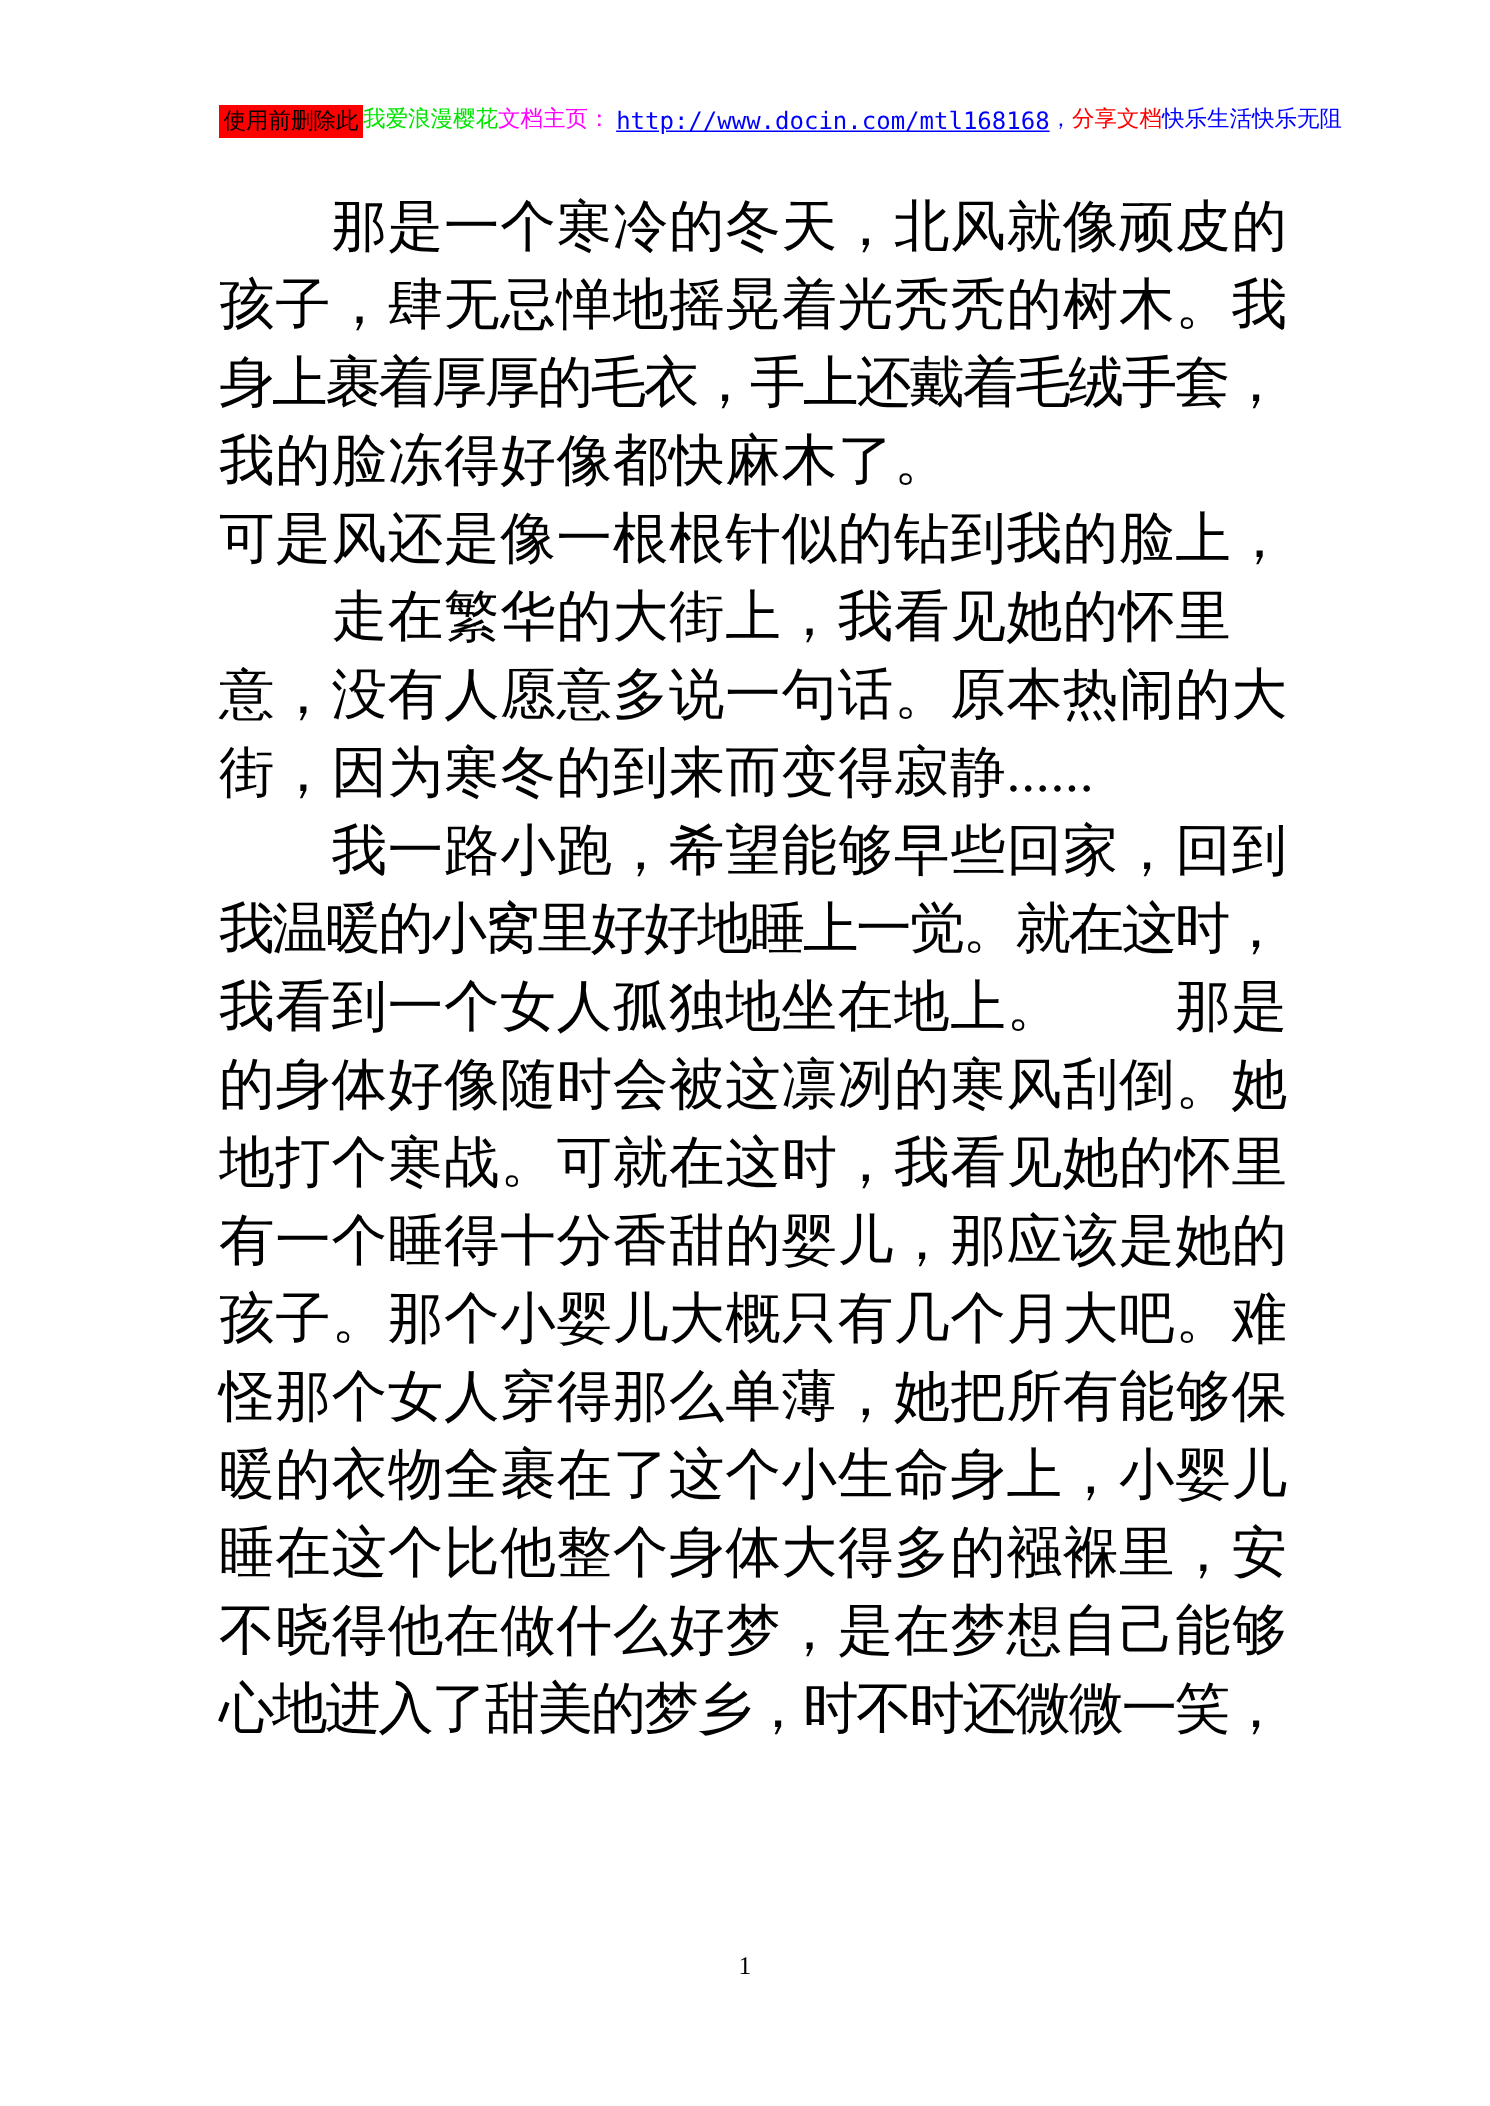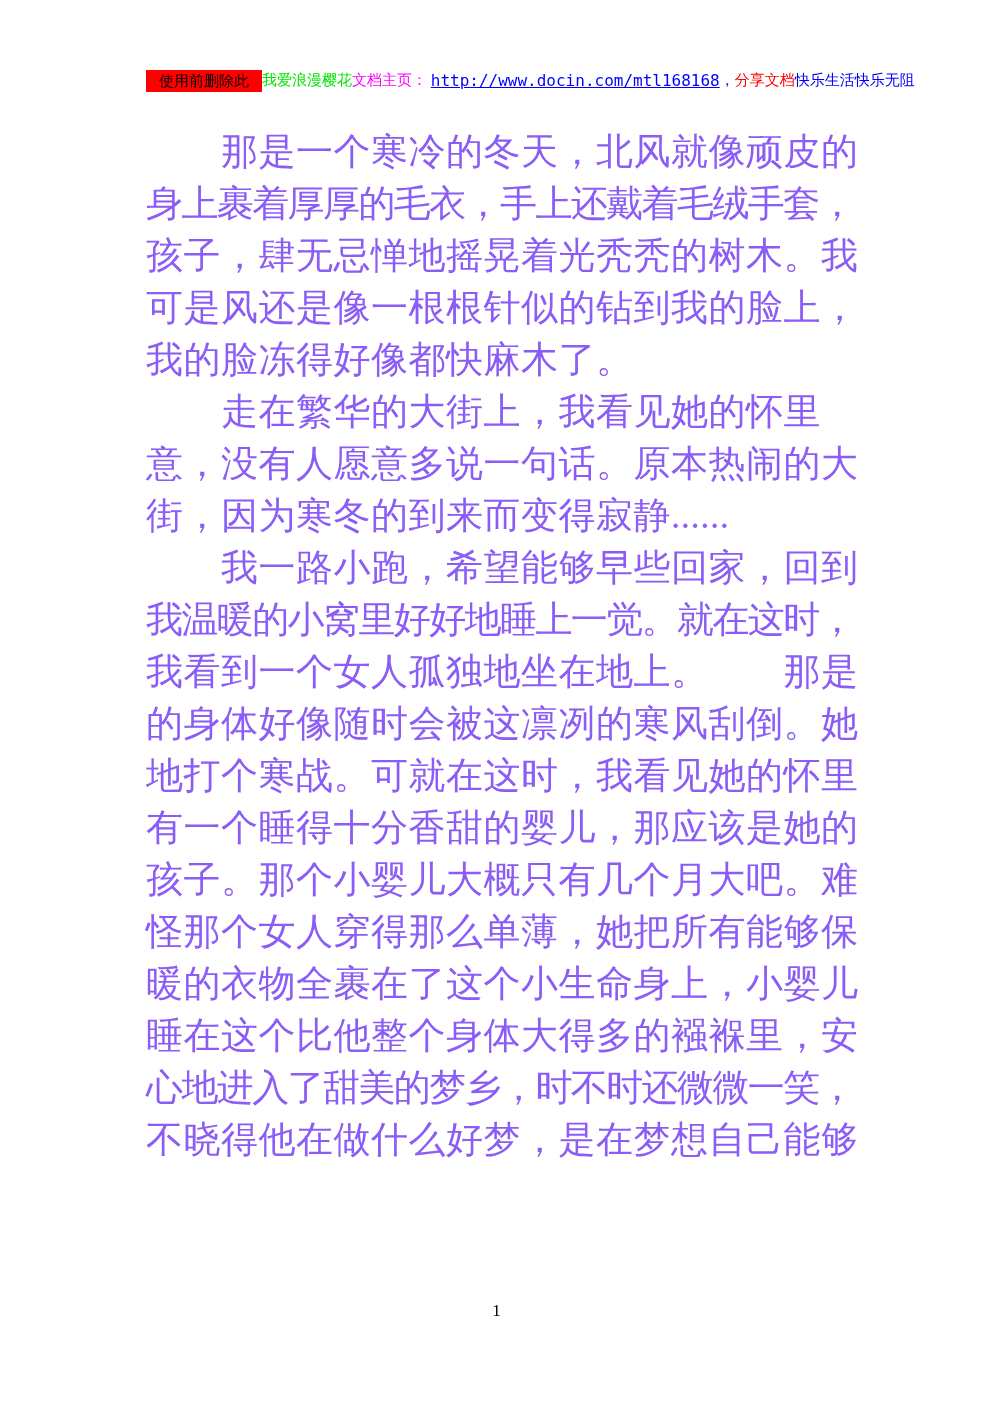--- a/index.html
+++ b/index.html
@@ -39,7 +39,7 @@
     text-decoration: underline;
   }
   .header-banner .seg.badge {
-    padding: 1px 13px;
+    padding: 1px 3px;
   }
   
   .doc-body {

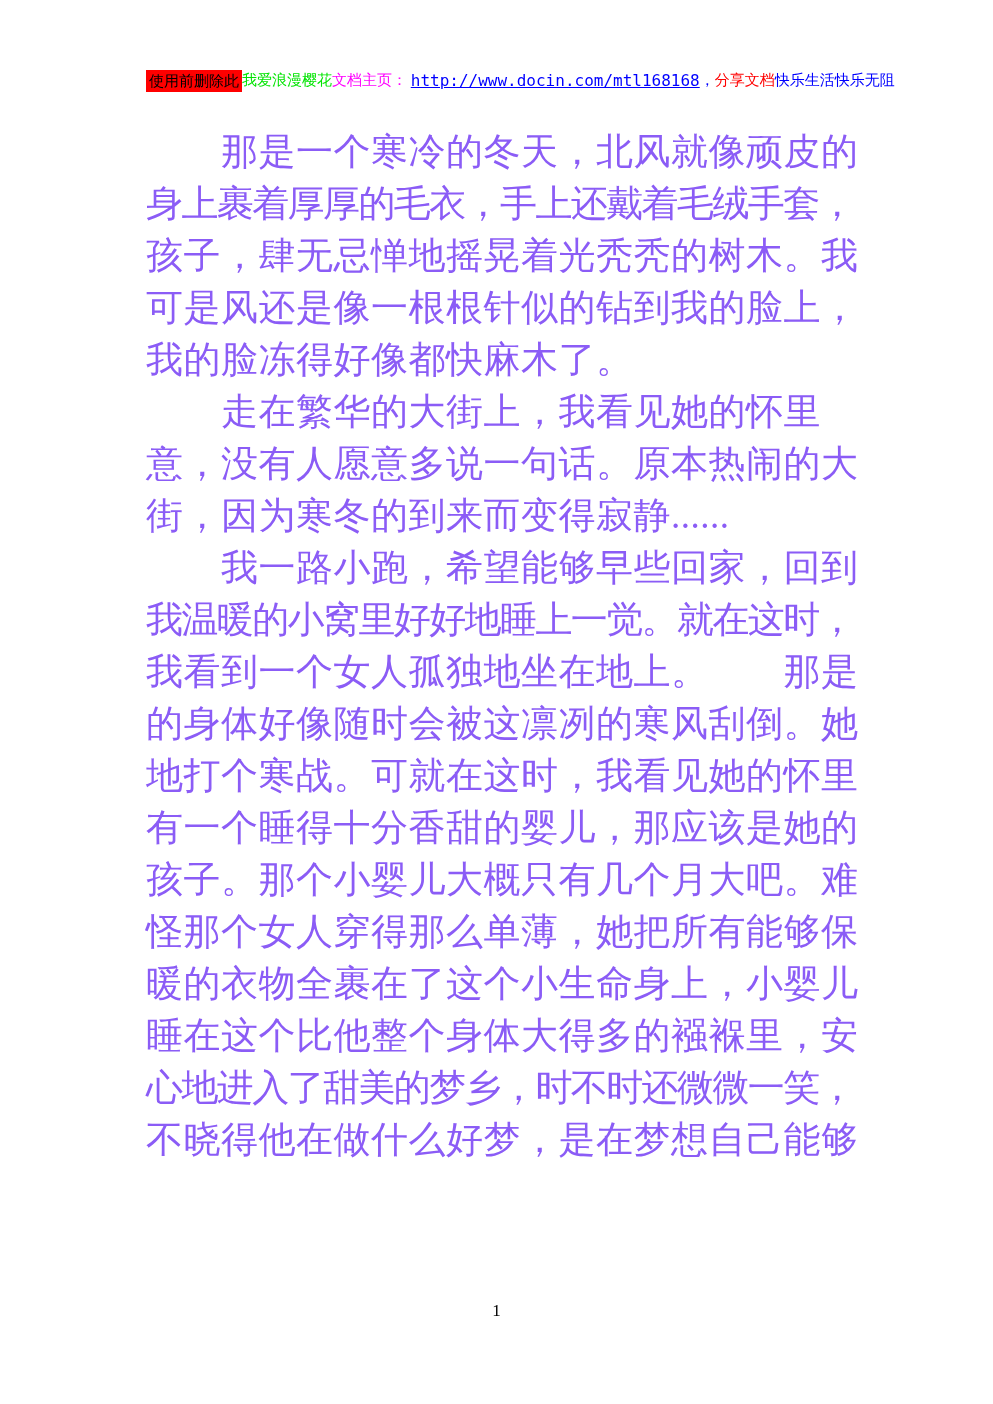--- a/index.html
+++ b/index.html
@@ -47,7 +47,7 @@
     left: 146px;
     top: 126px;
     width: 730px;
-    color: #8b5cf6;
+    color: #000000;
     font-size: 37px;
     line-height: 52px;
     letter-spacing: 0.5px;

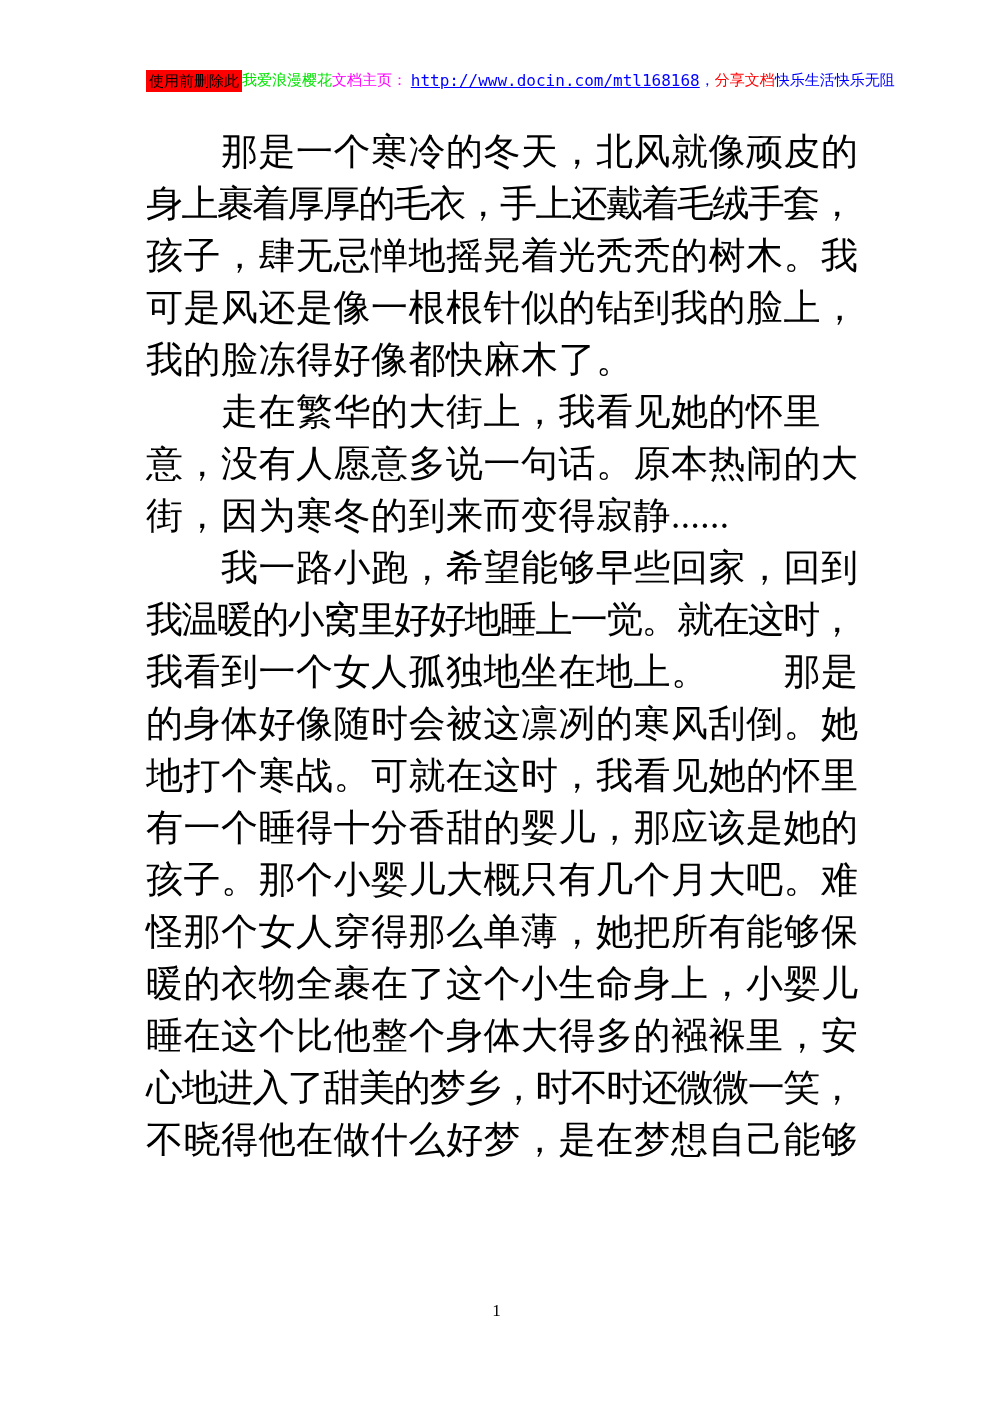--- a/index.html
+++ b/index.html
@@ -80,8 +80,8 @@
 <div class="doc-body">
     <div>
       <div class="text-line">　　那是一个寒冷的冬天，北风就像顽皮的</div>
+      <div class="text-line">孩子，肆无忌惮地摇晃着光秃秃的树木。我</div>
       <div class="text-line tight">身上裹着厚厚的毛衣，手上还戴着毛绒手套，</div>
-      <div class="text-line">孩子，肆无忌惮地摇晃着光秃秃的树木。我</div>
       <div class="text-line">可是风还是像一根根针似的钻到我的脸上，</div>
       <div class="text-line">我的脸冻得好像都快麻木了。</div>
     </div>

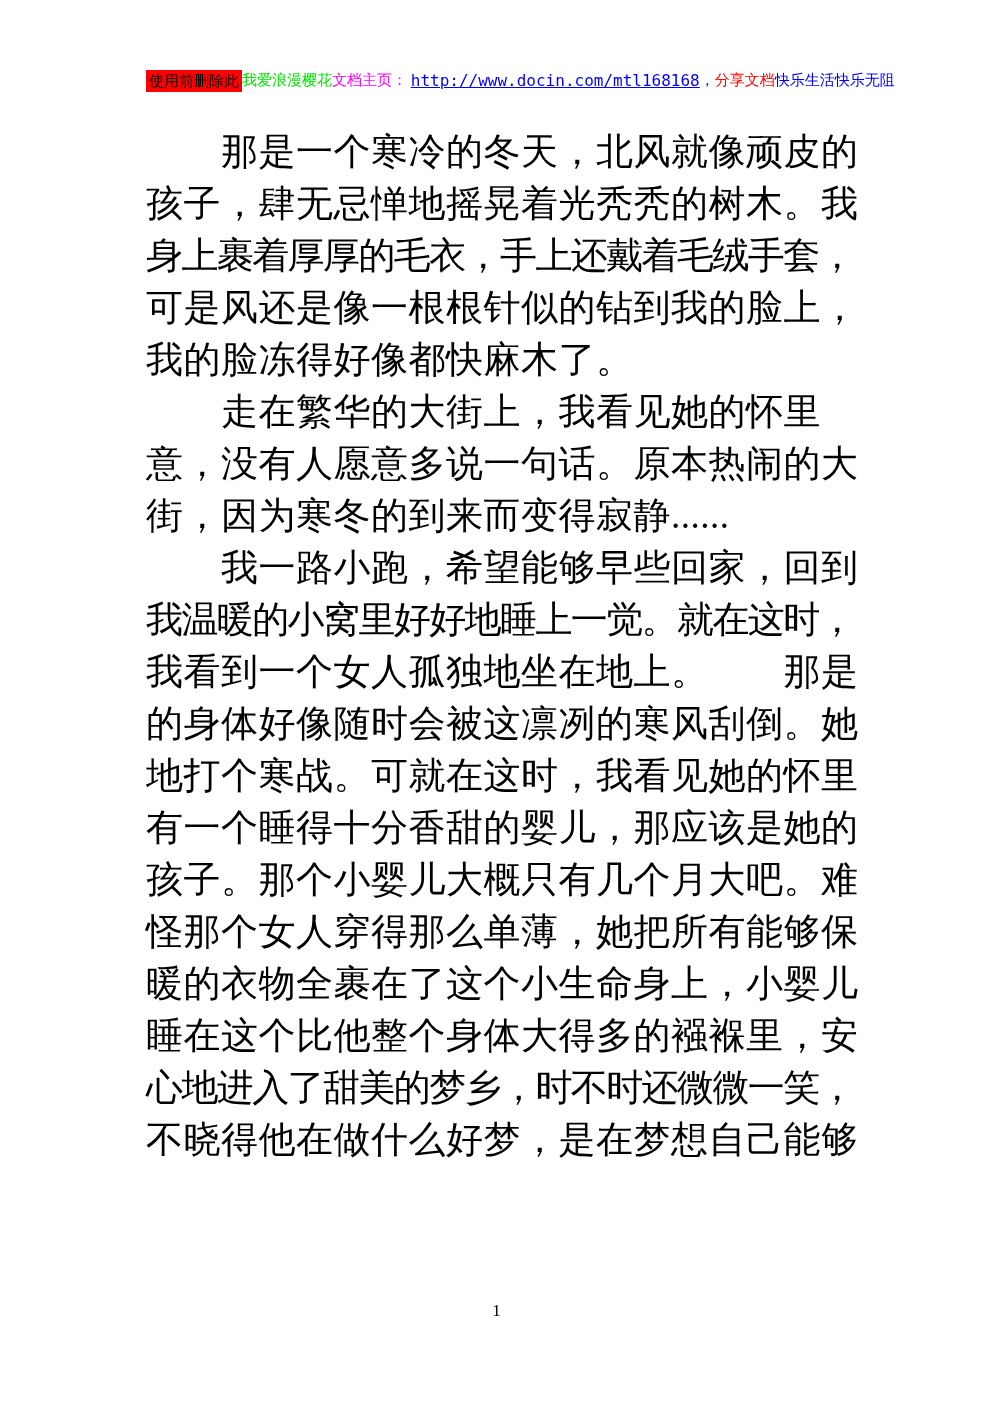--- a/index.html
+++ b/index.html
@@ -82,8 +82,8 @@
       <div class="text-line">　　那是一个寒冷的冬天，北风就像顽皮的</div>
       <div class="text-line">孩子，肆无忌惮地摇晃着光秃秃的树木。我</div>
       <div class="text-line tight">身上裹着厚厚的毛衣，手上还戴着毛绒手套，</div>
+      <div class="text-line">我的脸冻得好像都快麻木了。</div>
       <div class="text-line">可是风还是像一根根针似的钻到我的脸上，</div>
-      <div class="text-line">我的脸冻得好像都快麻木了。</div>
     </div>
     <div>
       <div class="text-line">　　走在繁华的大街上，我看见她的怀里</div>

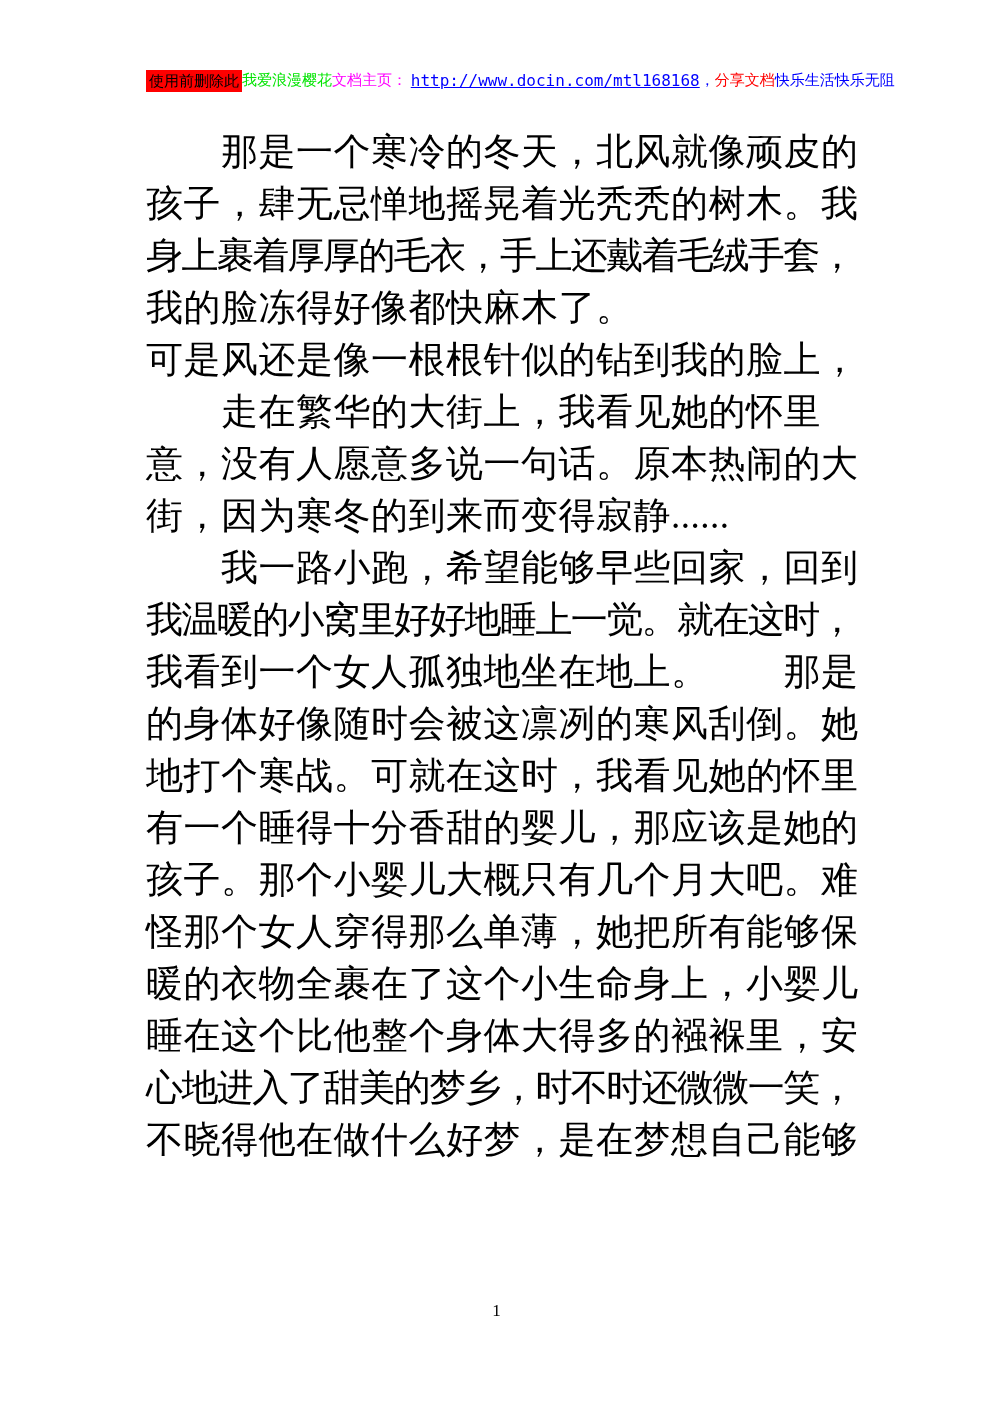--- a/index.html
+++ b/index.html
@@ -101,8 +101,8 @@
       <div class="text-line">怪那个女人穿得那么单薄，她把所有能够保</div>
       <div class="text-line">暖的衣物全裹在了这个小生命身上，小婴儿</div>
       <div class="text-line">睡在这个比他整个身体大得多的襁褓里，安</div>
+      <div class="text-line">不晓得他在做什么好梦，是在梦想自己能够</div>
       <div class="text-line tight">心地进入了甜美的梦乡，时不时还微微一笑，</div>
-      <div class="text-line">不晓得他在做什么好梦，是在梦想自己能够</div>
     </div>
   </div>
 

